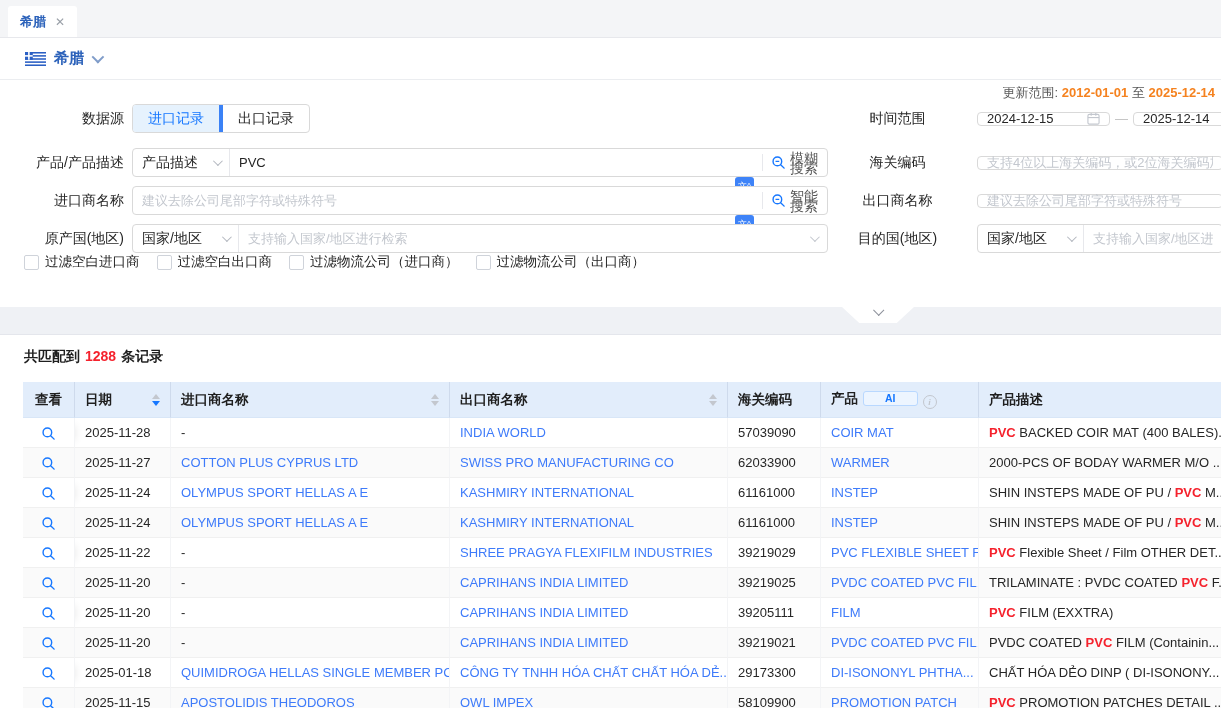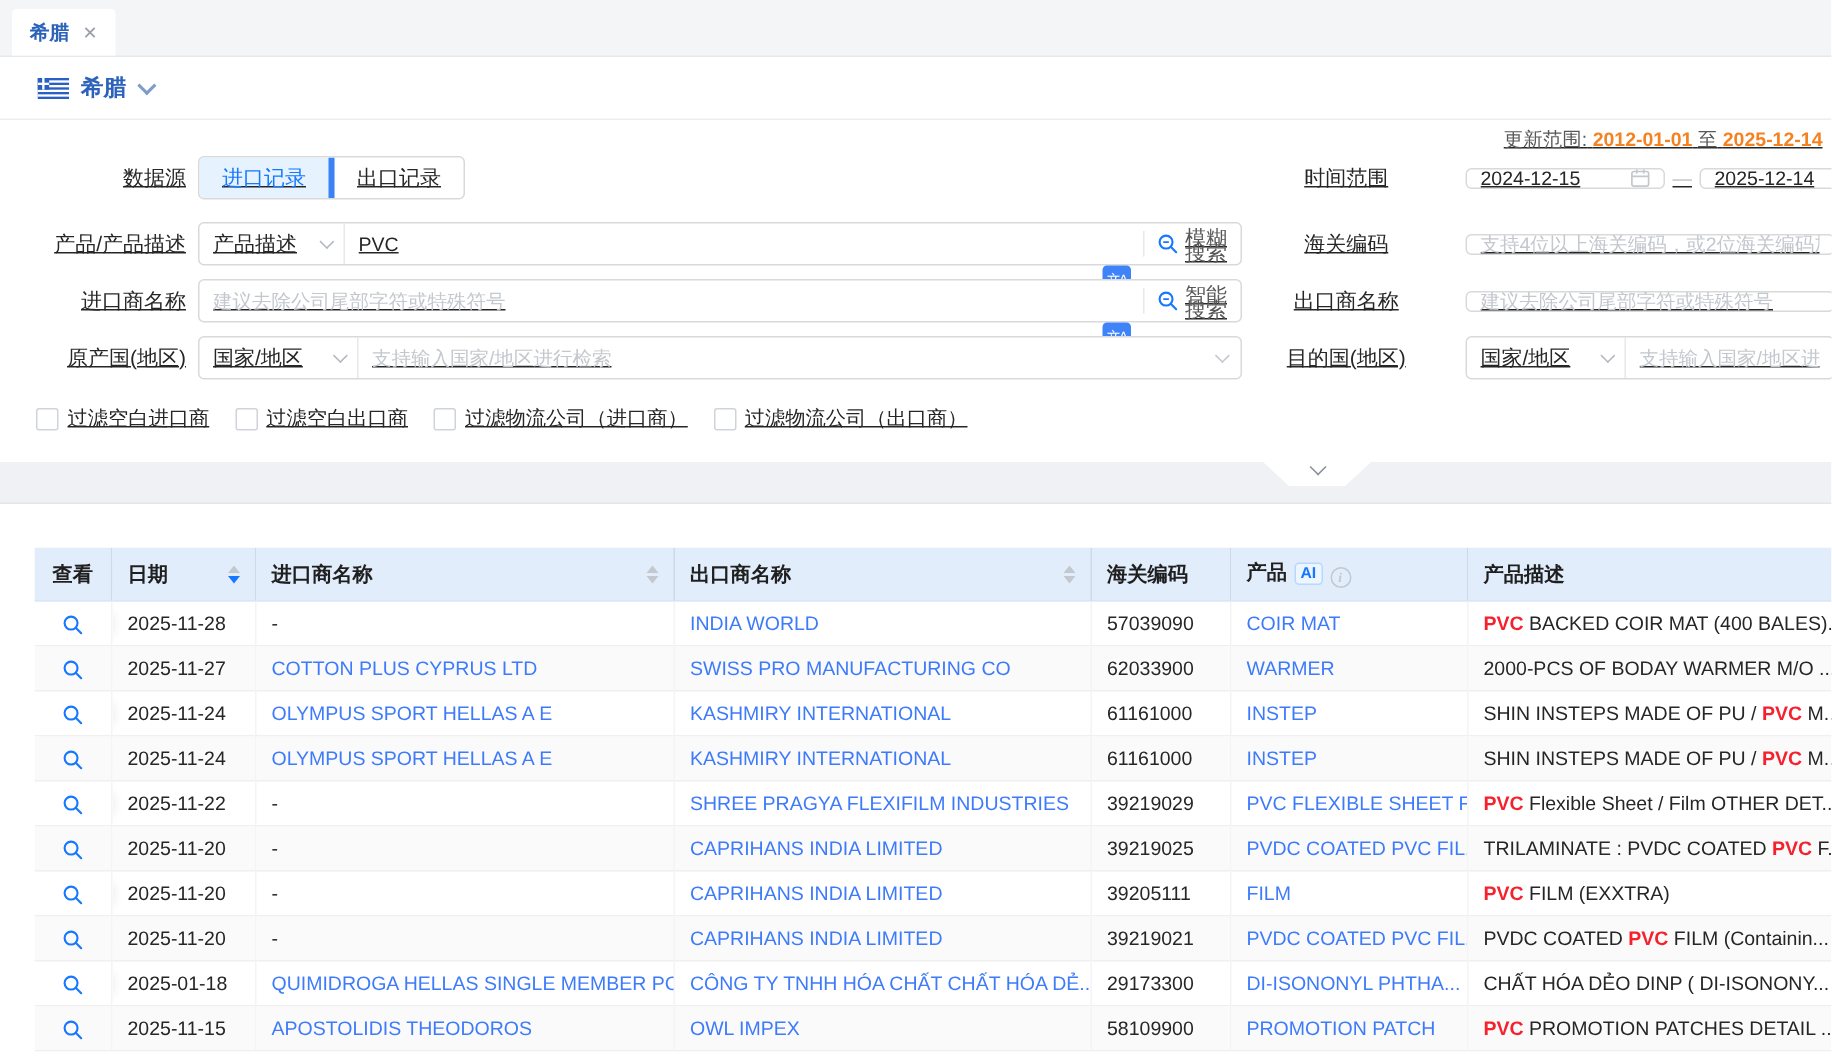--- a/index.html
+++ b/index.html
@@ -21,7 +21,7 @@
     transform:rotate(45deg) translateY(-2px); }
 
   
-  .filterpanel { padding-top:4px; position:relative;text-decoration:underline; }
+  .filterpanel { padding-top:4px; position:relative; }
   .update-line { text-align:right; padding-right:6px; font-size:13px; color:#595959; height:18px; line-height:18px; }
   .update-line b { color:#f5821f; }
   .frow { display:flex; align-items:center; margin-top:9px; }

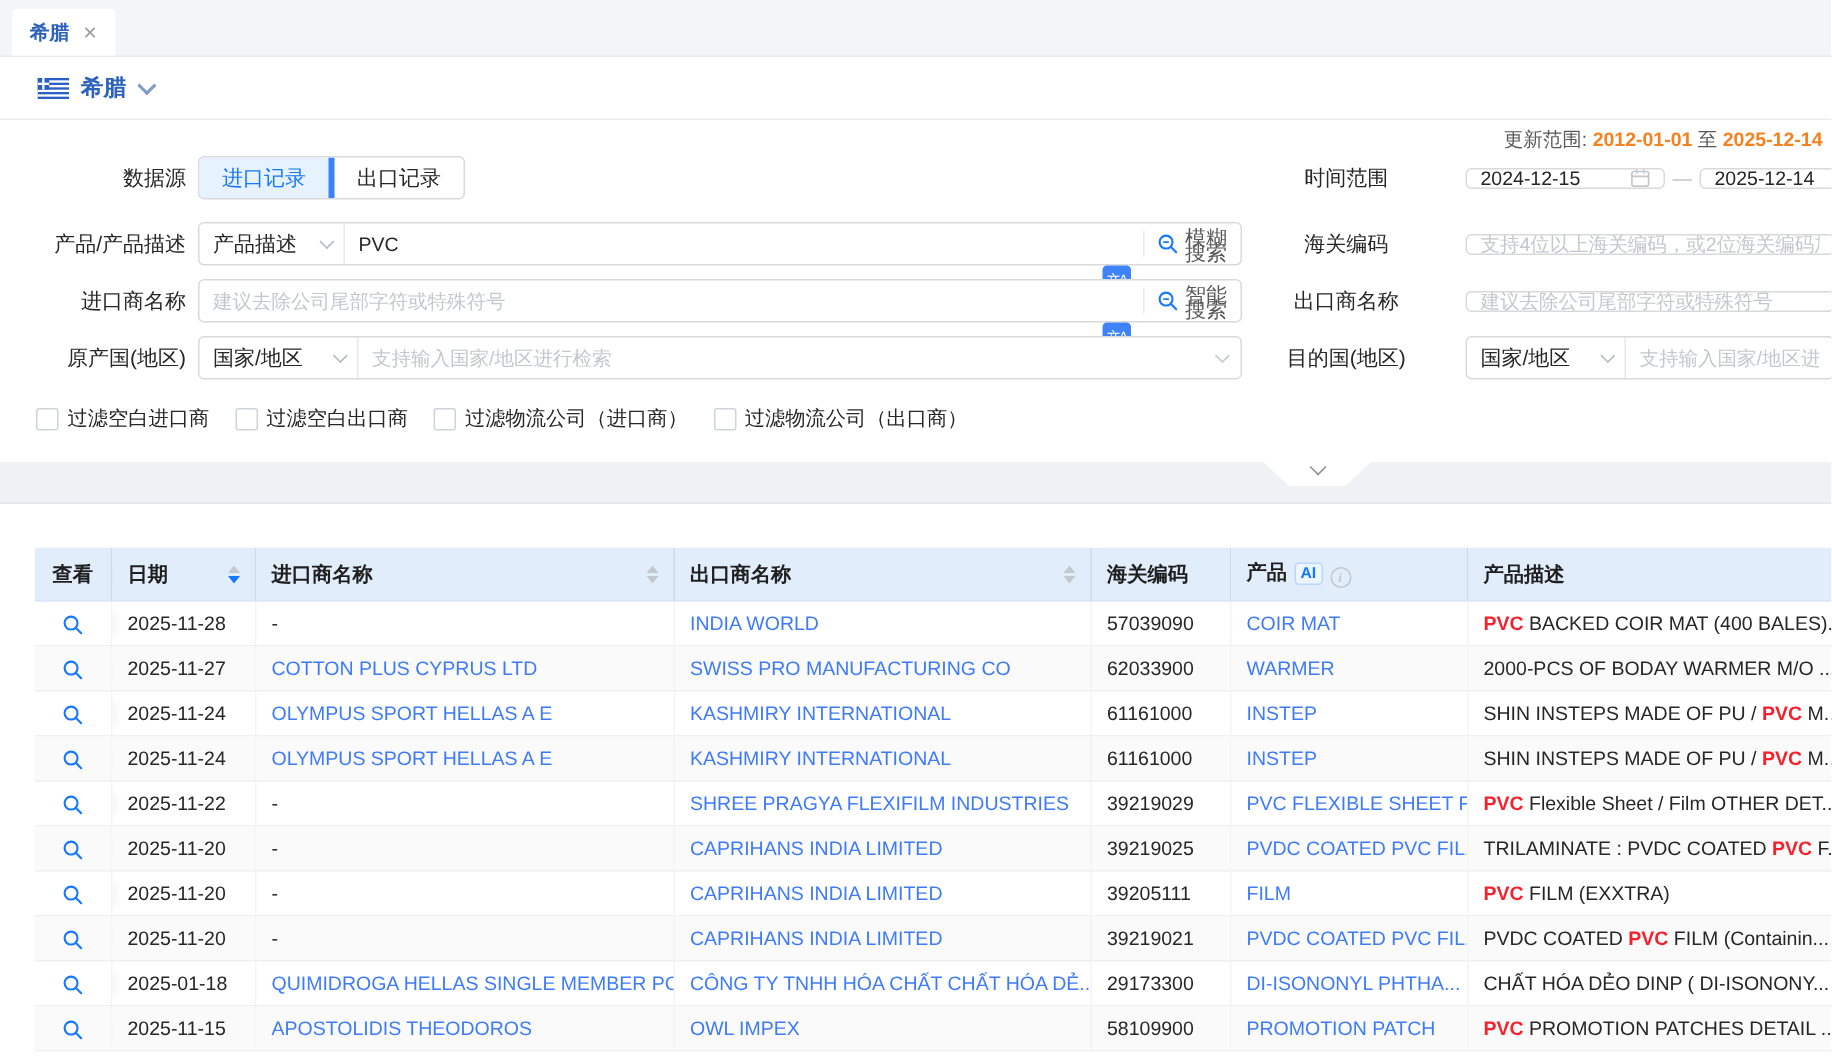--- a/index.html
+++ b/index.html
@@ -59,7 +59,7 @@
   .end-caret { width:7px; height:7px; border-right:1.5px solid #c3c7ce; border-bottom:1.5px solid #c3c7ce;
     transform:rotate(45deg) translateY(-2px); margin:0 10px 0 6px; flex:none; }
 
-  .cbrow { display:flex; align-items:flex-end; gap:17px; padding-left:24px; margin-top:17px; padding-bottom:20px; }
+  .cbrow { display:flex; align-items:flex-end; gap:17px; padding-left:24px; padding-bottom:36px; }
   .cbitem { display:flex; align-items:center; gap:6px; cursor:pointer; }
   .cb { width:15px; height:15px; border:1px solid #cfd3da; border-radius:2px; background:#fff; flex:none; }
   .cblabel { font-size:13.5px; color:#262626; }

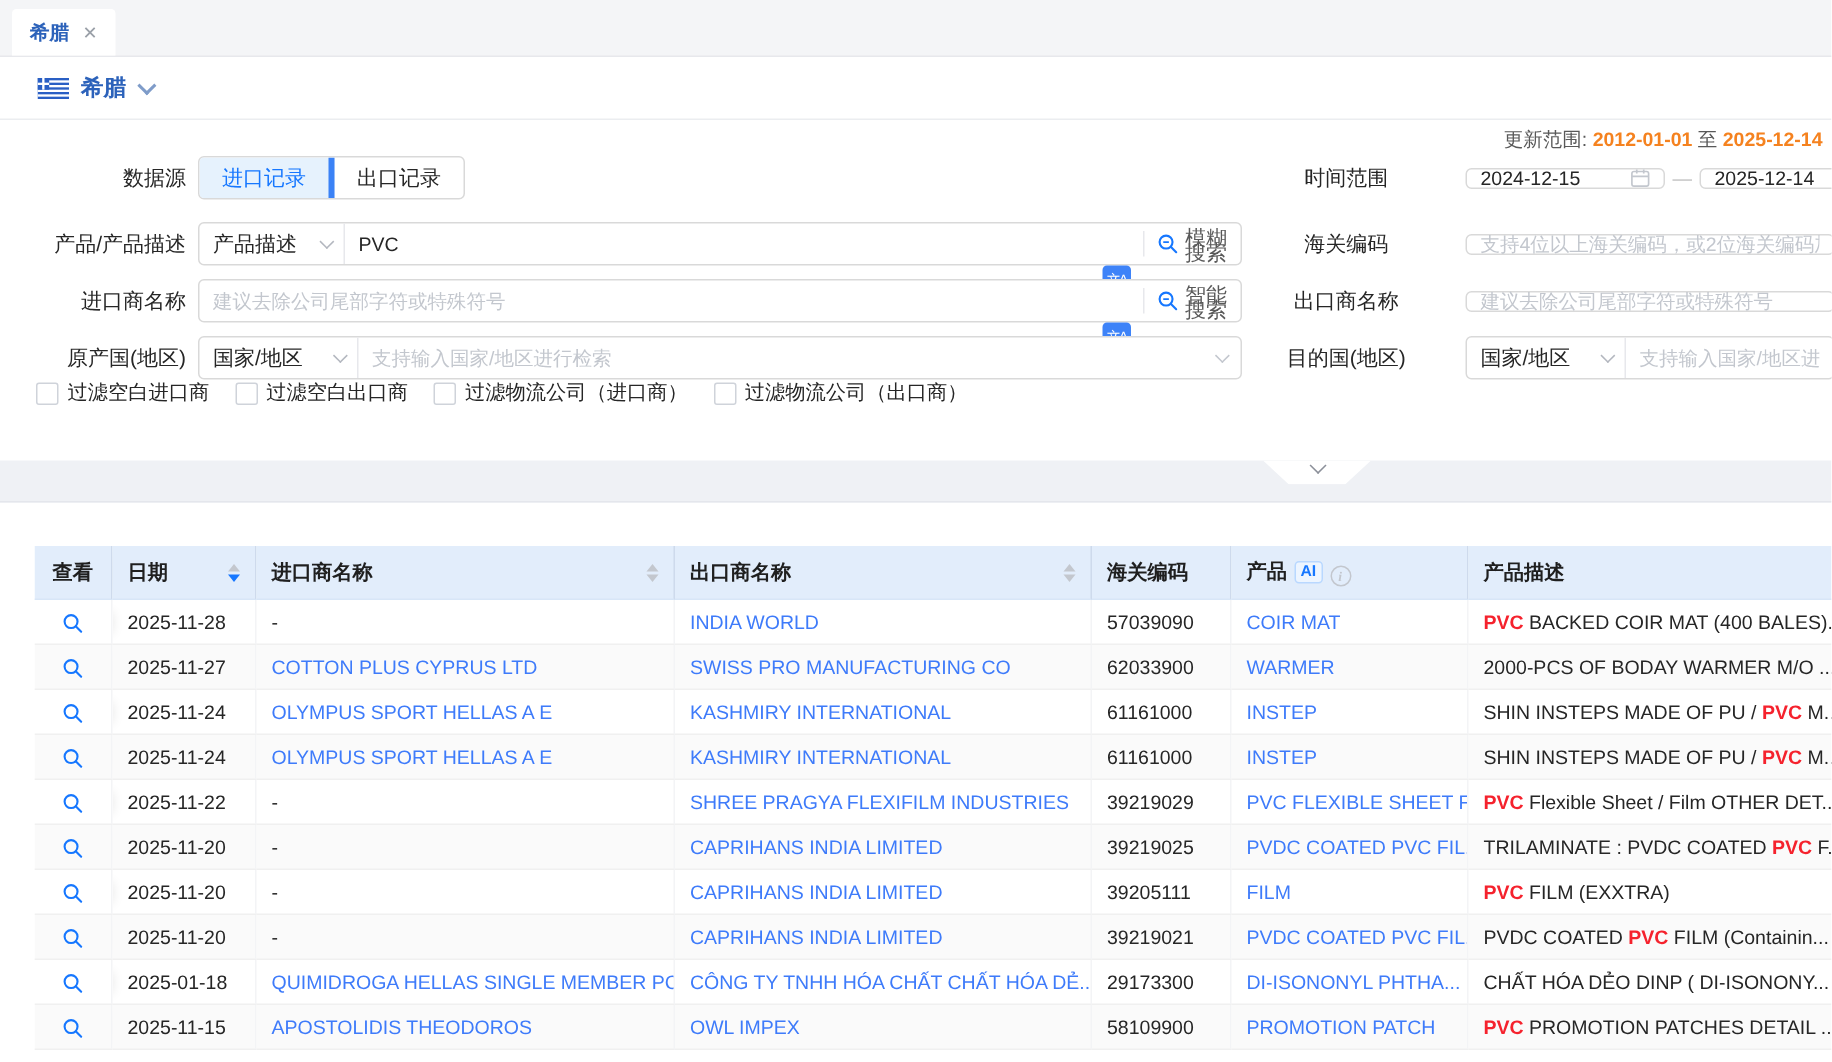--- a/index.html
+++ b/index.html
@@ -275,6 +275,9 @@
 </div>
 
 <div class="results">
+  <div class="summary">
+    <span>共匹配到</span><span class="cnt">1288</span><span>条记录</span>
+  </div>
 
   <div class="tablewrap">
     <table>

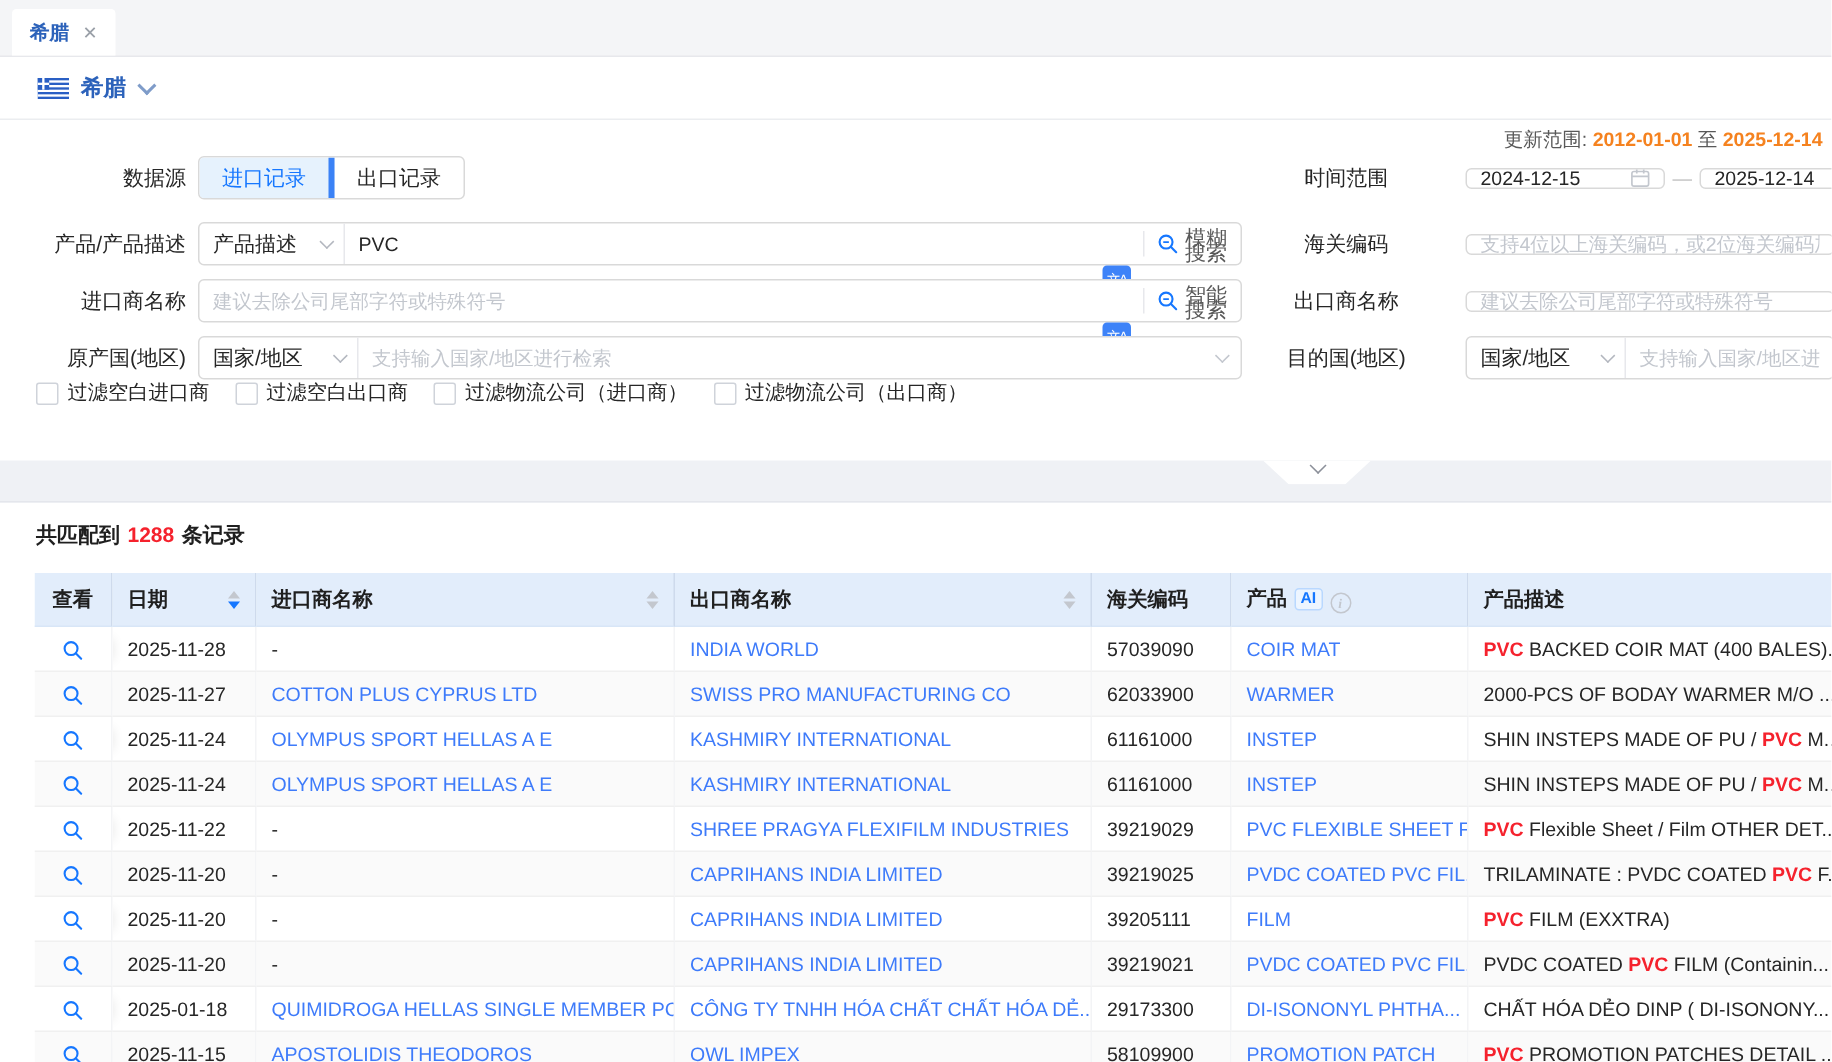--- a/index.html
+++ b/index.html
@@ -95,7 +95,7 @@
     border-top:5px solid #c3c7ce; }
   .c-dn.active { border-top-color:#1677ff; }
   .ai-badge { display:inline-block; font-size:10.5px; font-weight:bold; color:#1677ff; background:#edf5ff;
-    border:1px solid #b9d8ff; border-radius:3px; padding:0 3px; line-height:13px; margin-left:5px; vertical-align:1px; }
+    border:1px solid #b9d8ff; border-radius:3px; padding:0 21px; line-height:13px; margin-left:5px; vertical-align:1px; }
   .info-ic { display:inline-flex; width:14px; height:14px; border:1px solid #c3c7ce; border-radius:50%;
     color:#c3c7ce; font-size:9px; align-items:center; justify-content:center; margin-left:5px;
     vertical-align:-2px; font-style:italic; font-family:"Liberation Serif",serif; }

